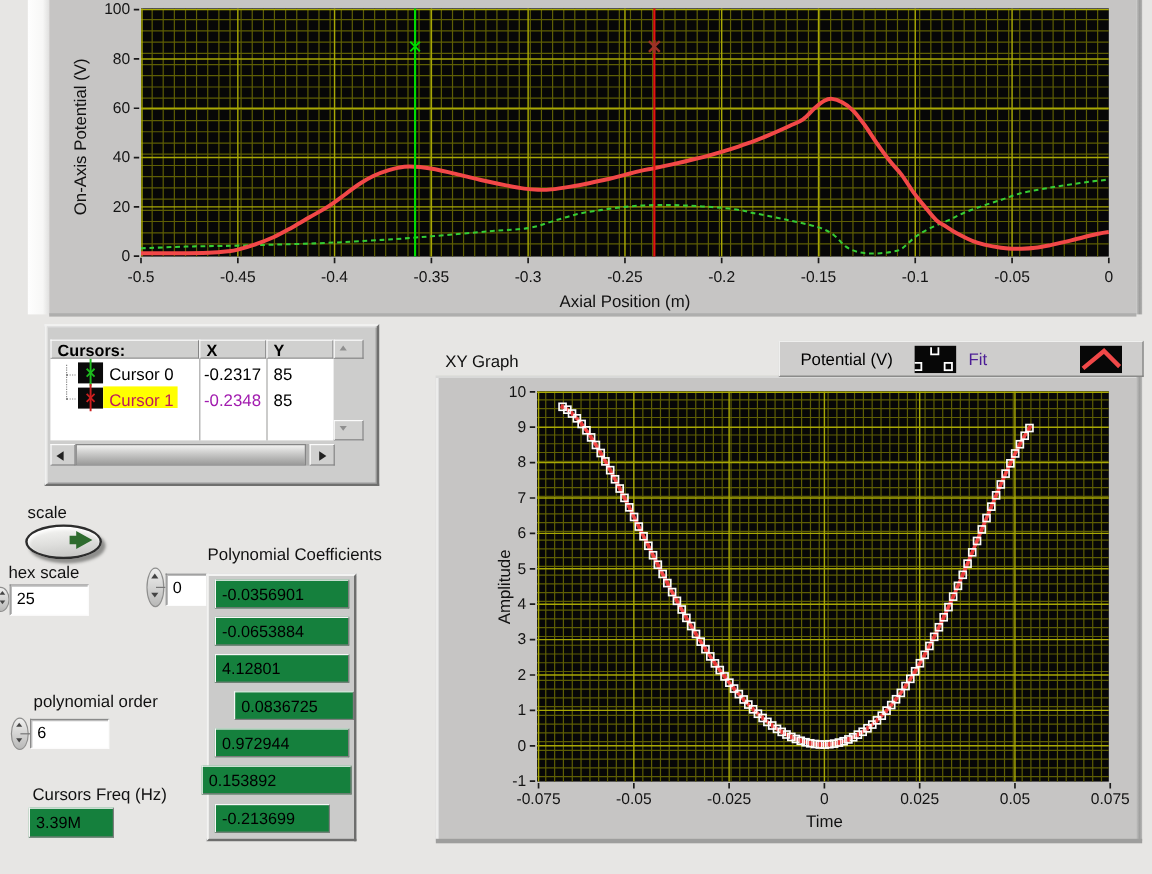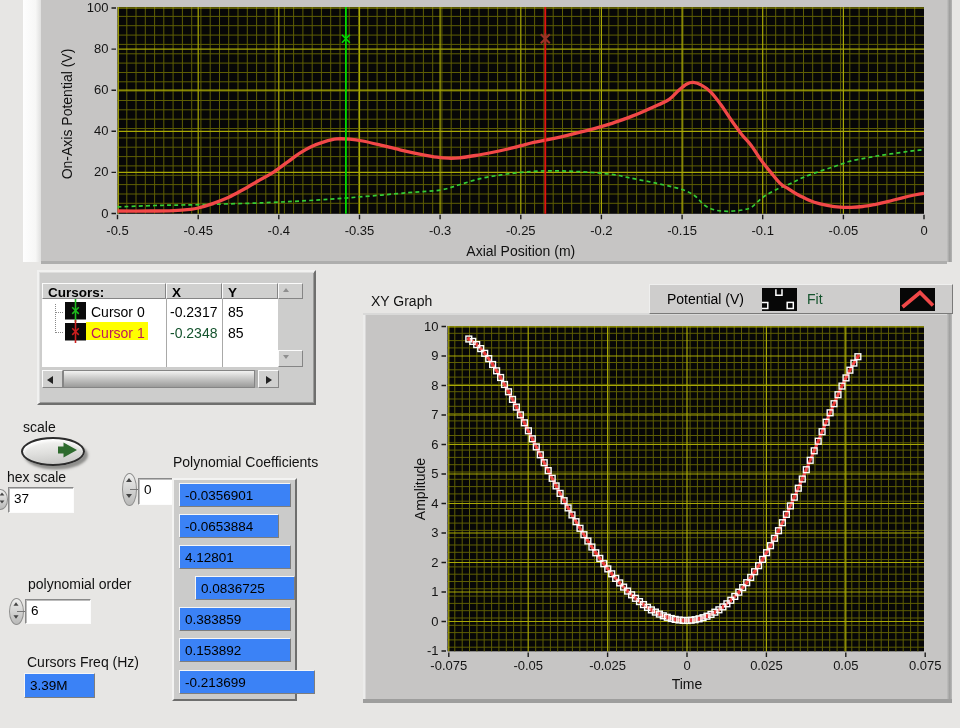--- a/index.html
+++ b/index.html
@@ -383,7 +383,7 @@
     <path d="M0 14.4h5.8v6.1H0" fill="none" stroke="#fff" stroke-width="1.5"></path>
     <rect x="25.2" y="14.4" width="6.1" height="6.1" fill="none" stroke="#fff" stroke-width="1.5"></rect>
   </svg>
-  <div class="abs" style="left:157px;top:6px;font-size:14px;color:#14532d">Fit</div>
+  <div class="abs" style="left:157px;top:6px;font-size:14px;color:#4c1d95">Fit</div>
   <svg class="abs" style="left:250px;top:3px" width="35" height="23">
     <rect x="0" y="0" width="35" height="23" fill="#070707"></rect>
     <polyline points="2.5,19 20,4.5 33,17.5" fill="none" stroke="#f04848" stroke-width="3.6"></polyline>

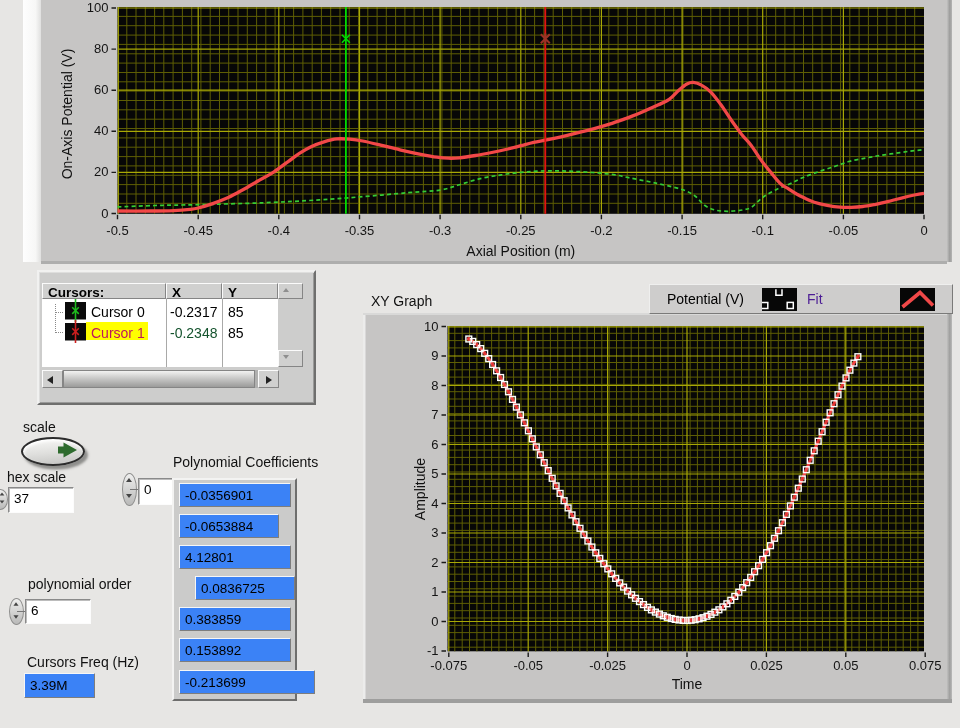--- a/index.html
+++ b/index.html
@@ -298,7 +298,7 @@
     </svg>
   <div class="abs" style="left:47px;top:49.5px;width:62px;height:18.5px;background:#ffff00"></div>
   <div class="abs" style="left:52px;top:52.5px;font-size:14px;color:#be185d">Cursor 1</div>
-  <div class="abs" style="left:131px;top:53px;font-size:14px;color:#14532d">-0.2348</div>
+  <div class="abs" style="left:131px;top:53px;font-size:14px;color:#a21caf">-0.2348</div>
   <div class="abs" style="left:189px;top:53px;font-size:14px;color:#000">85</div>
 
   <div class="cell" style="left:239px;top:78px;width:25px;height:17px"></div>

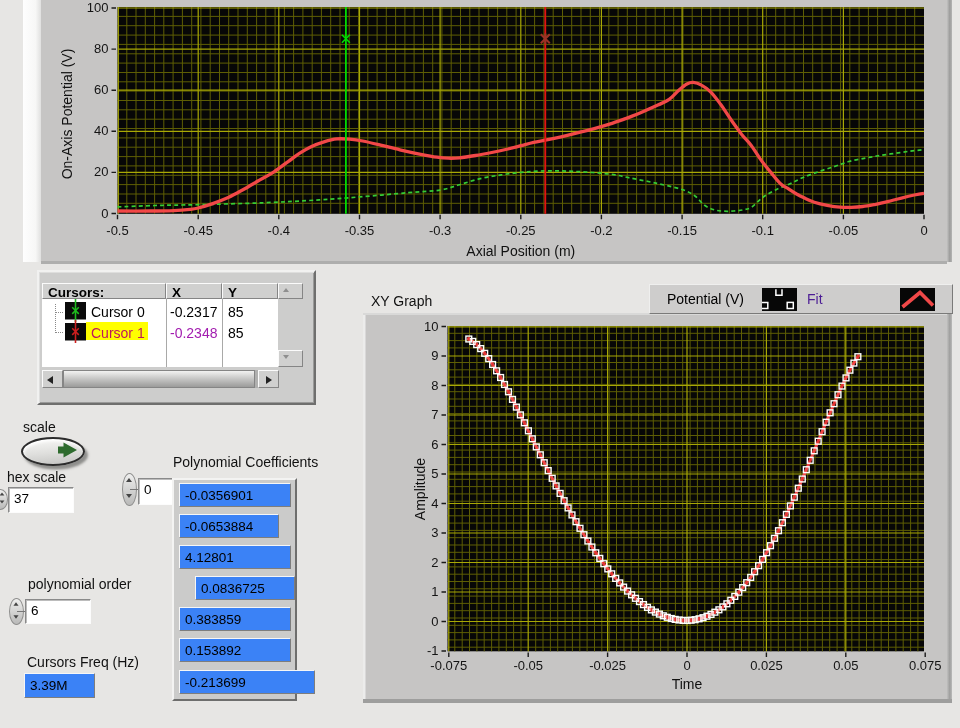--- a/index.html
+++ b/index.html
@@ -334,7 +334,7 @@
 <div class="abs" style="left:-1px;top:500px">
     <div class="tri-d" style="border-top-color:#444;transform:scale(0.8)"></div>
   </div>
-<div class="numc" style="left:8px;top:487px;width:66px;height:26px">37</div>
+<div class="numc" style="left:8px;top:487px;width:66px;height:26px">25</div>
 
 <div class="spin" style="left:122px;top:473px;width:15px;height:33px"></div>
 <div class="abs" style="left:126px;top:478px">

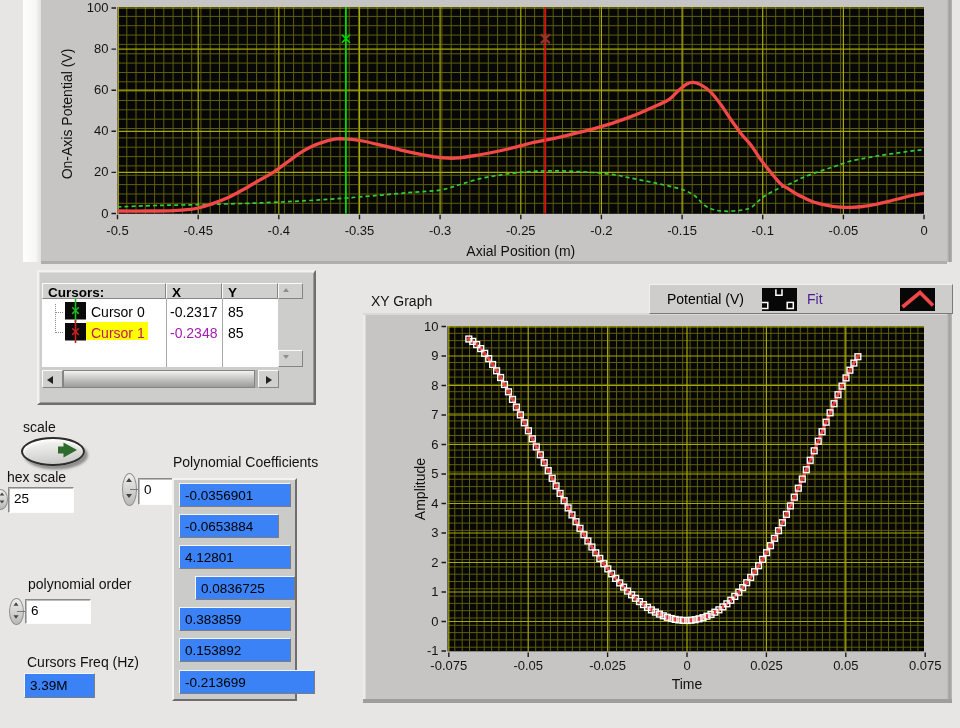--- a/index.html
+++ b/index.html
@@ -14,7 +14,7 @@
 border-top:1.5px solid #8a8a8a;border-left:1.5px solid #8a8a8a;
 border-bottom:1.5px solid #fcfcfc;border-right:1.5px solid #fcfcfc;
 box-shadow:inset 1px 1px 0 #bcbcbc;font-size:13.5px;color:#000;padding:3px 0 0 5px}
-.numi{position:absolute;box-sizing:border-box;background:#3b82f6;
+.numi{position:absolute;box-sizing:border-box;background:#15803d;
 border-top:1.5px solid #f6f6f6;border-left:1.5px solid #f6f6f6;
 border-bottom:1.5px solid #7d7d7d;border-right:1.5px solid #7d7d7d;
 font-size:13.5px;color:#000;padding:3.5px 0 0 5px}

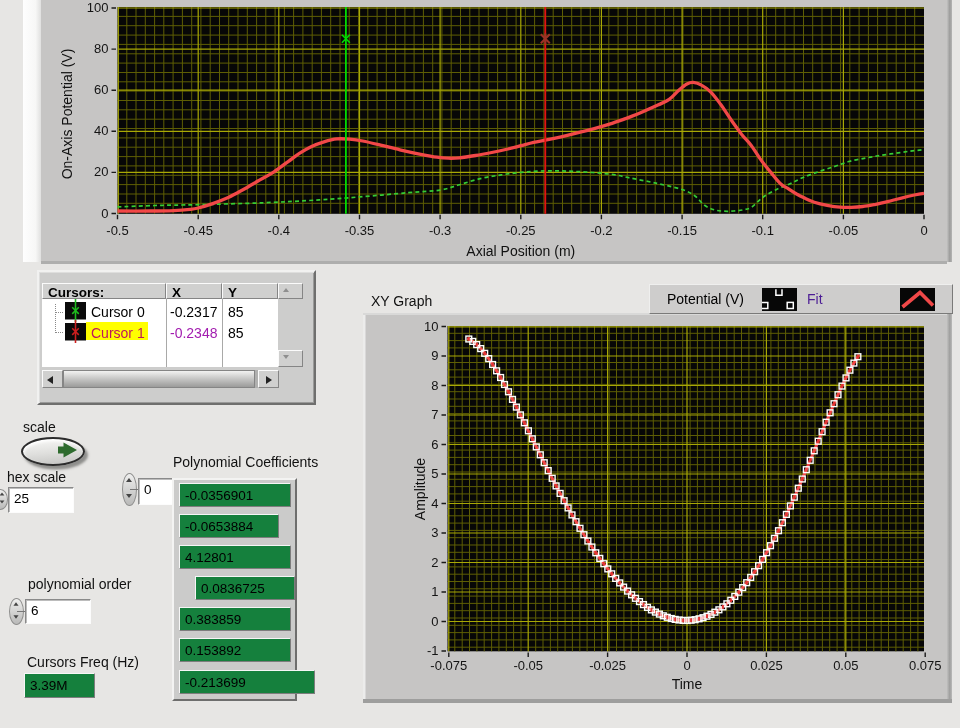--- a/index.html
+++ b/index.html
@@ -351,7 +351,7 @@
 background:#cbcbca;border-top:2px solid #f3f3f2;border-left:2px solid #f3f3f2;
 border-bottom:2px solid #6e6e6d;border-right:2px solid #6e6e6d"></div>
 <div class="numi" style="left:179px;top:483px;width:112px;height:24px">-0.0356901</div>
-<div class="numi" style="left:179px;top:514px;width:100px;height:24px">-0.0653884</div>
+<div class="numi" style="left:179px;top:514px;width:112px;height:24px">-0.0653884</div>
 <div class="numi" style="left:179px;top:545px;width:112px;height:24px">4.12801</div>
 <div class="numi" style="left:195px;top:576px;width:100px;height:24px">0.0836725</div>
 <div class="numi" style="left:179px;top:607px;width:112px;height:24px">0.383859</div>

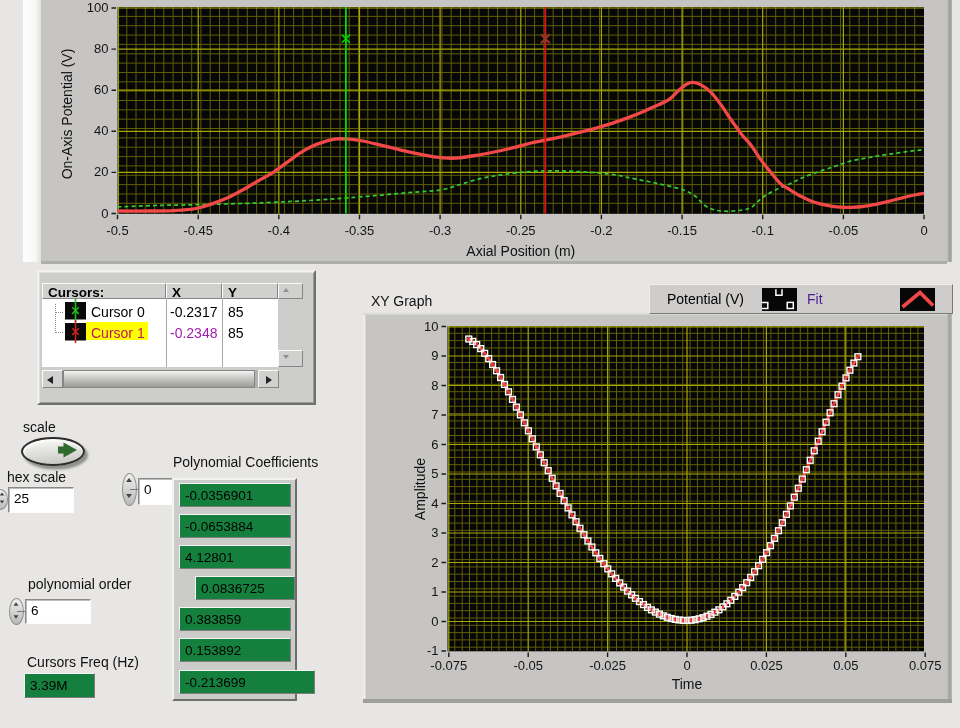--- a/index.html
+++ b/index.html
@@ -354,7 +354,7 @@
 <div class="numi" style="left:179px;top:514px;width:112px;height:24px">-0.0653884</div>
 <div class="numi" style="left:179px;top:545px;width:112px;height:24px">4.12801</div>
 <div class="numi" style="left:195px;top:576px;width:100px;height:24px">0.0836725</div>
-<div class="numi" style="left:179px;top:607px;width:112px;height:24px">0.383859</div>
+<div class="numi" style="left:179px;top:607px;width:112px;height:24px">0.972944</div>
 <div class="numi" style="left:179px;top:638px;width:112px;height:24px">0.153892</div>
 <div class="numi" style="left:179px;top:670px;width:136px;height:24px">-0.213699</div>
 

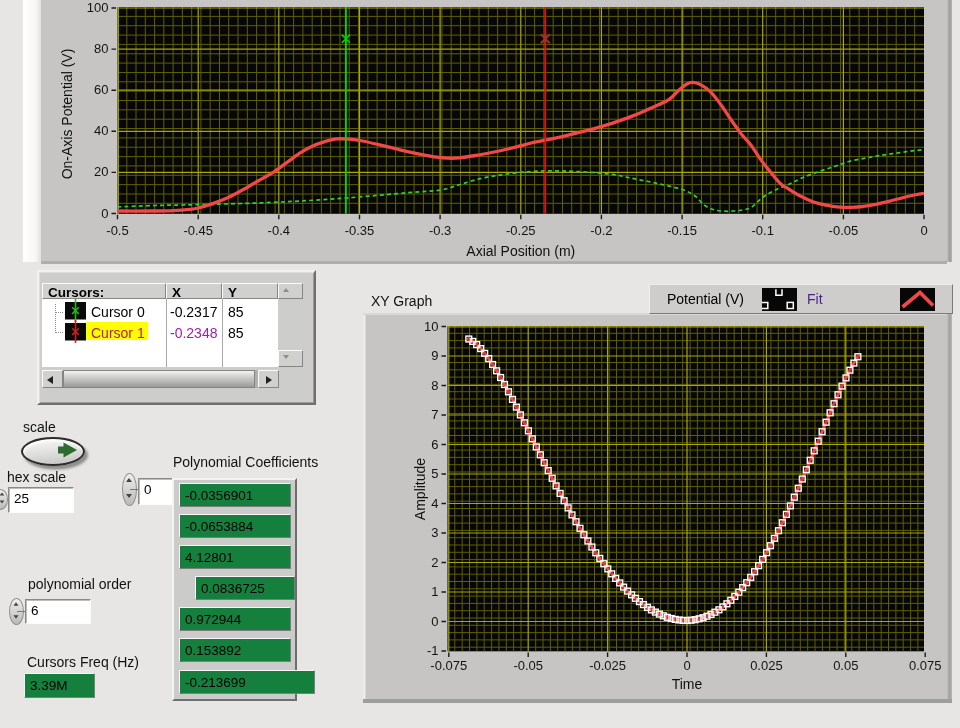--- a/index.html
+++ b/index.html
@@ -355,7 +355,7 @@
 <div class="numi" style="left:179px;top:545px;width:112px;height:24px">4.12801</div>
 <div class="numi" style="left:195px;top:576px;width:100px;height:24px">0.0836725</div>
 <div class="numi" style="left:179px;top:607px;width:112px;height:24px">0.972944</div>
-<div class="numi" style="left:179px;top:638px;width:112px;height:24px">0.153892</div>
+<div class="numi" style="left:168px;top:638px;width:125px;height:24px">0.153892</div>
 <div class="numi" style="left:179px;top:670px;width:136px;height:24px">-0.213699</div>
 
 <div class="lbl" style="left:28px;top:576px">polynomial order</div>

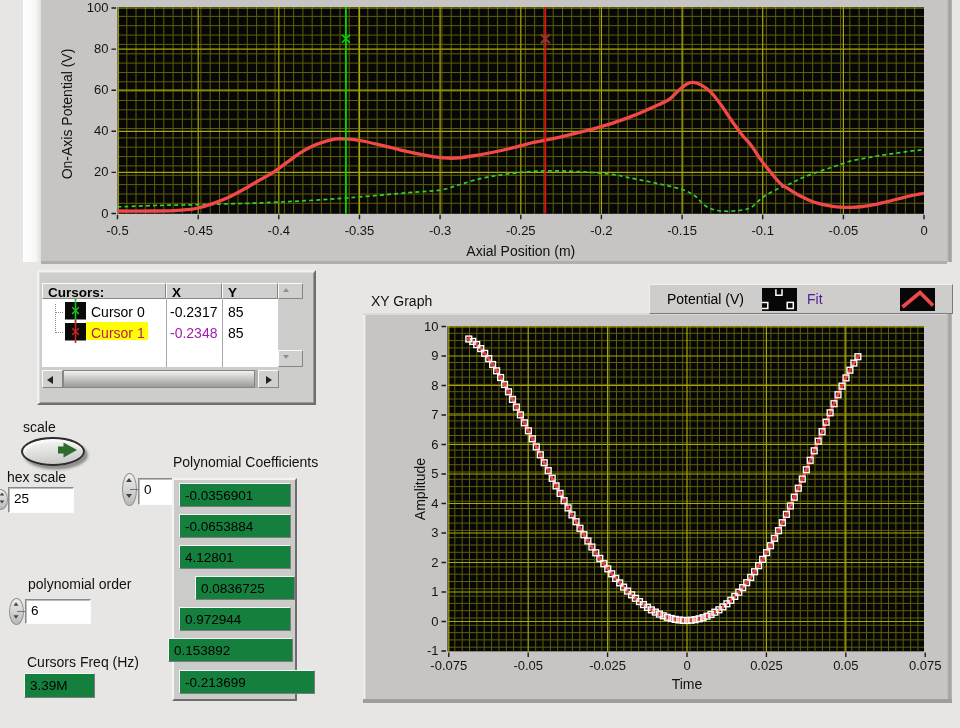--- a/index.html
+++ b/index.html
@@ -356,7 +356,7 @@
 <div class="numi" style="left:195px;top:576px;width:100px;height:24px">0.0836725</div>
 <div class="numi" style="left:179px;top:607px;width:112px;height:24px">0.972944</div>
 <div class="numi" style="left:168px;top:638px;width:125px;height:24px">0.153892</div>
-<div class="numi" style="left:179px;top:670px;width:136px;height:24px">-0.213699</div>
+<div class="numi" style="left:179px;top:670px;width:96px;height:24px">-0.213699</div>
 
 <div class="lbl" style="left:28px;top:576px">polynomial order</div>
 <div class="spin" style="left:9px;top:598px;width:15px;height:27px"></div>

